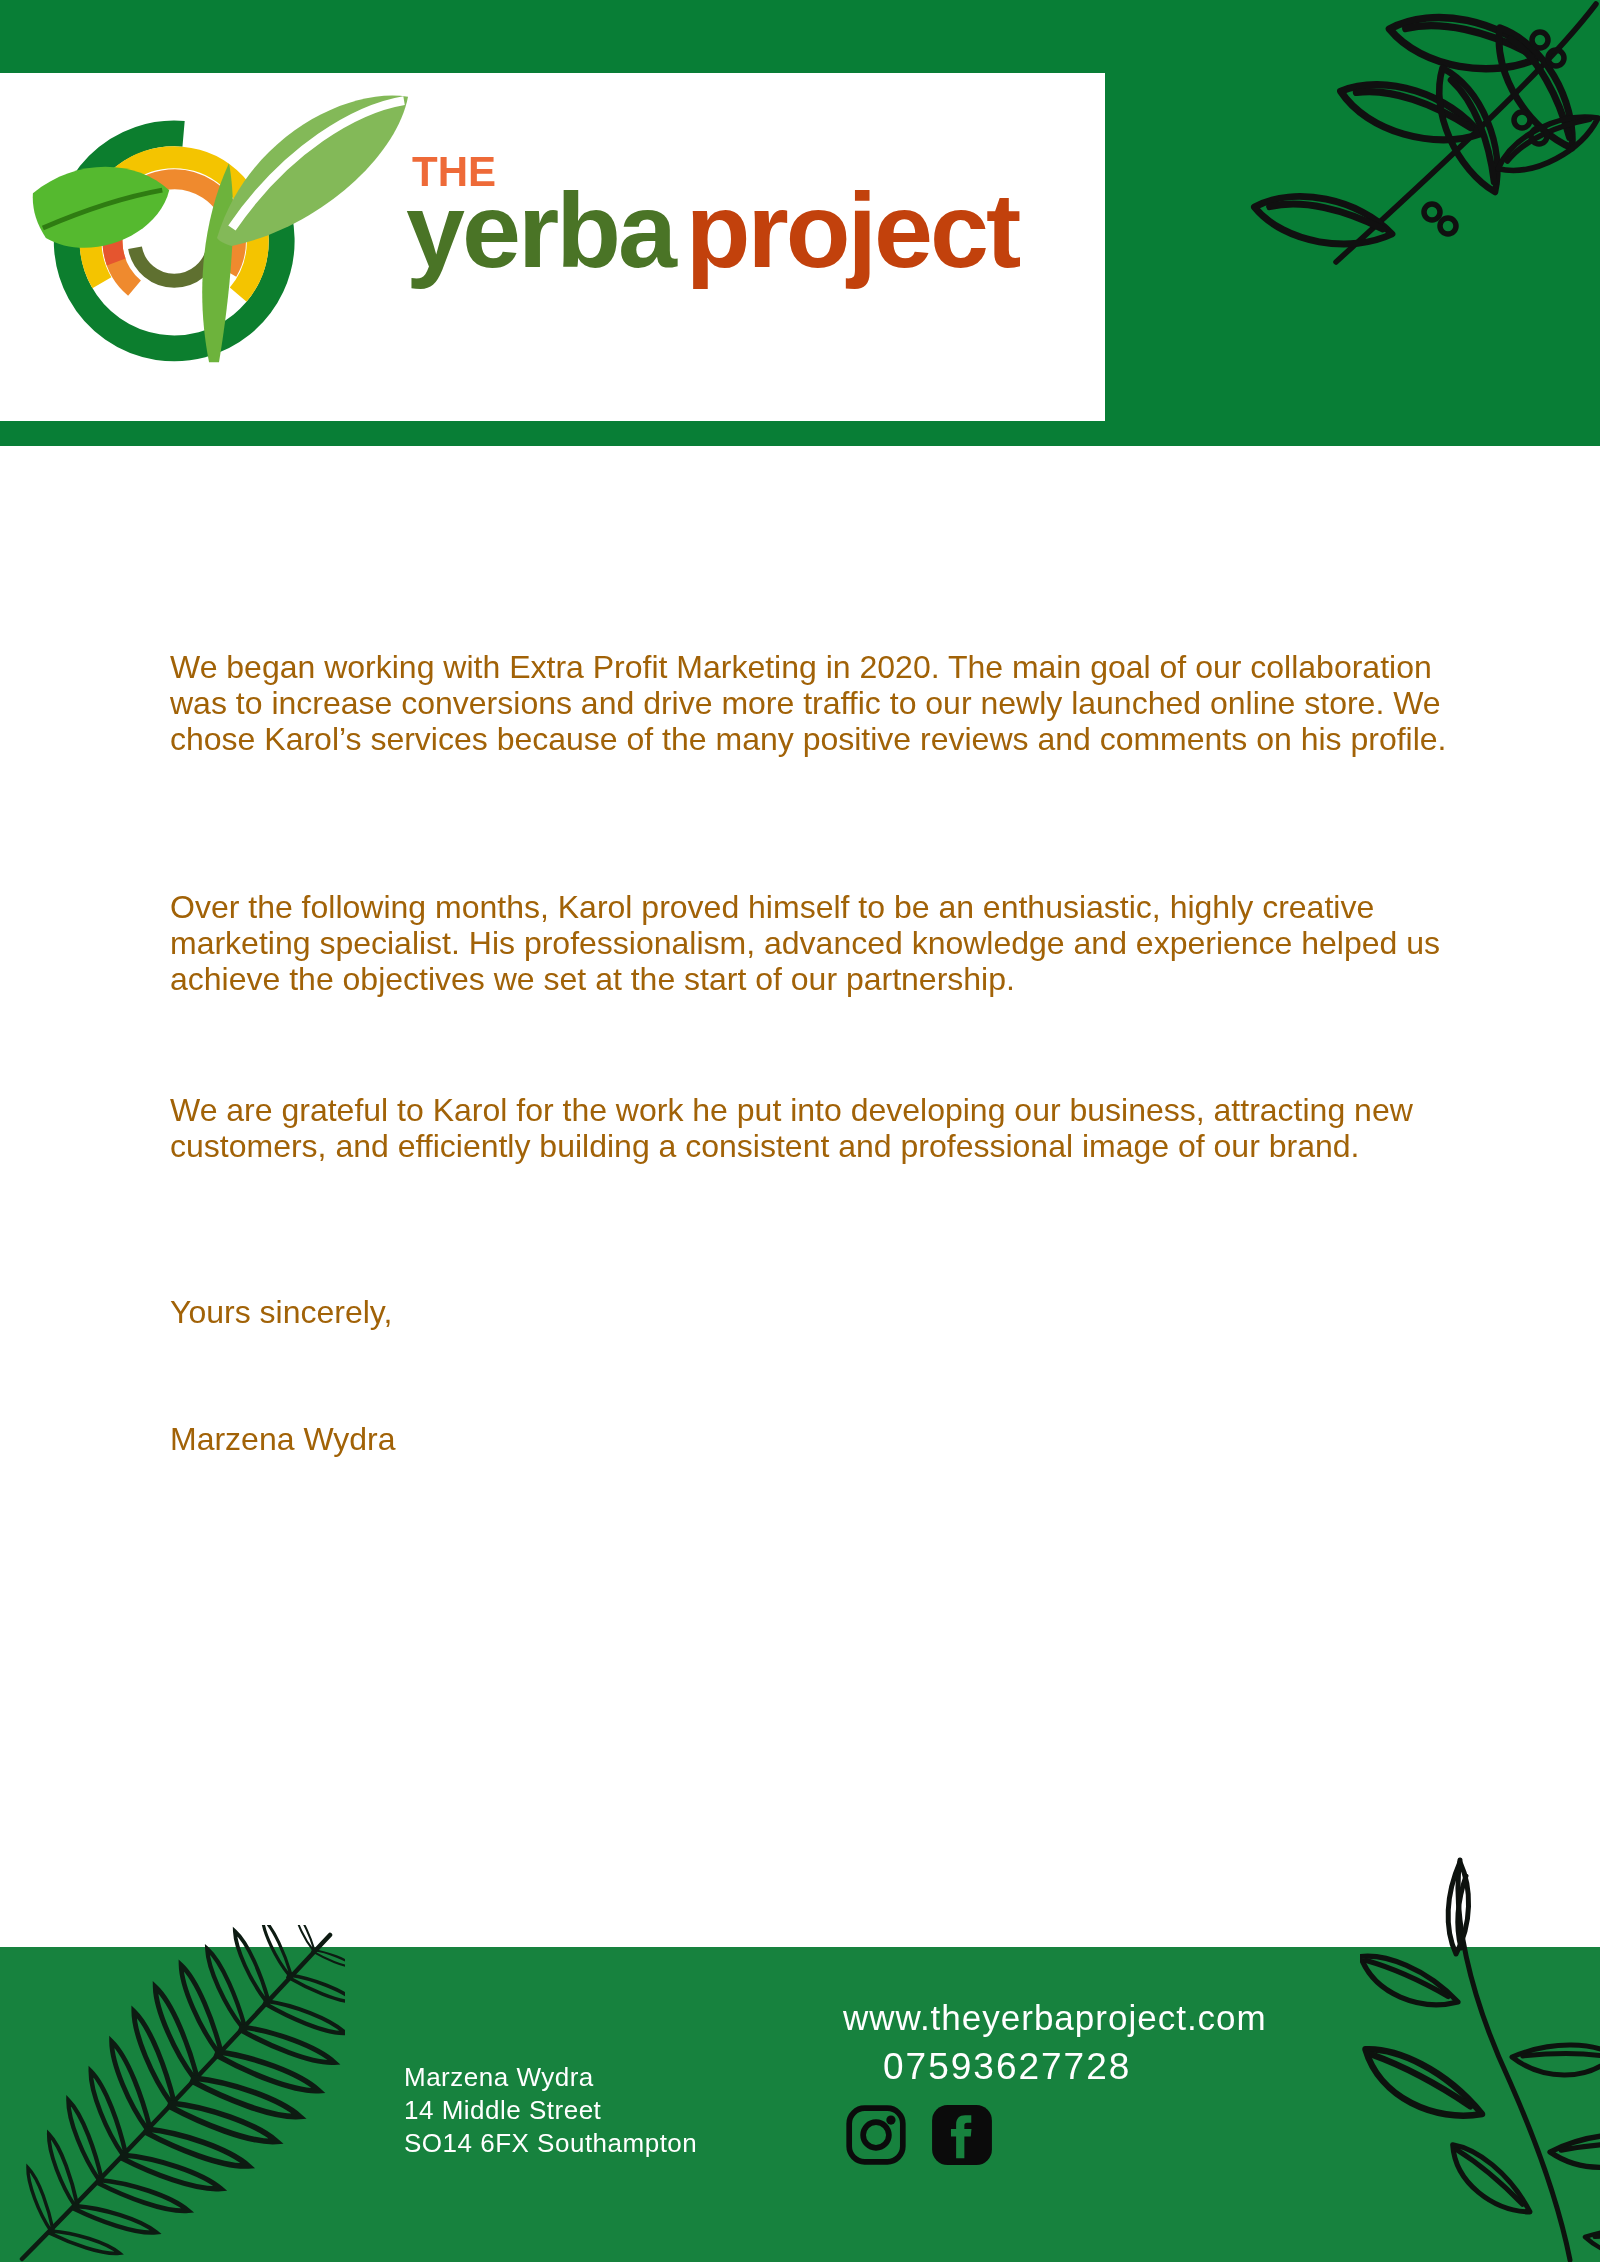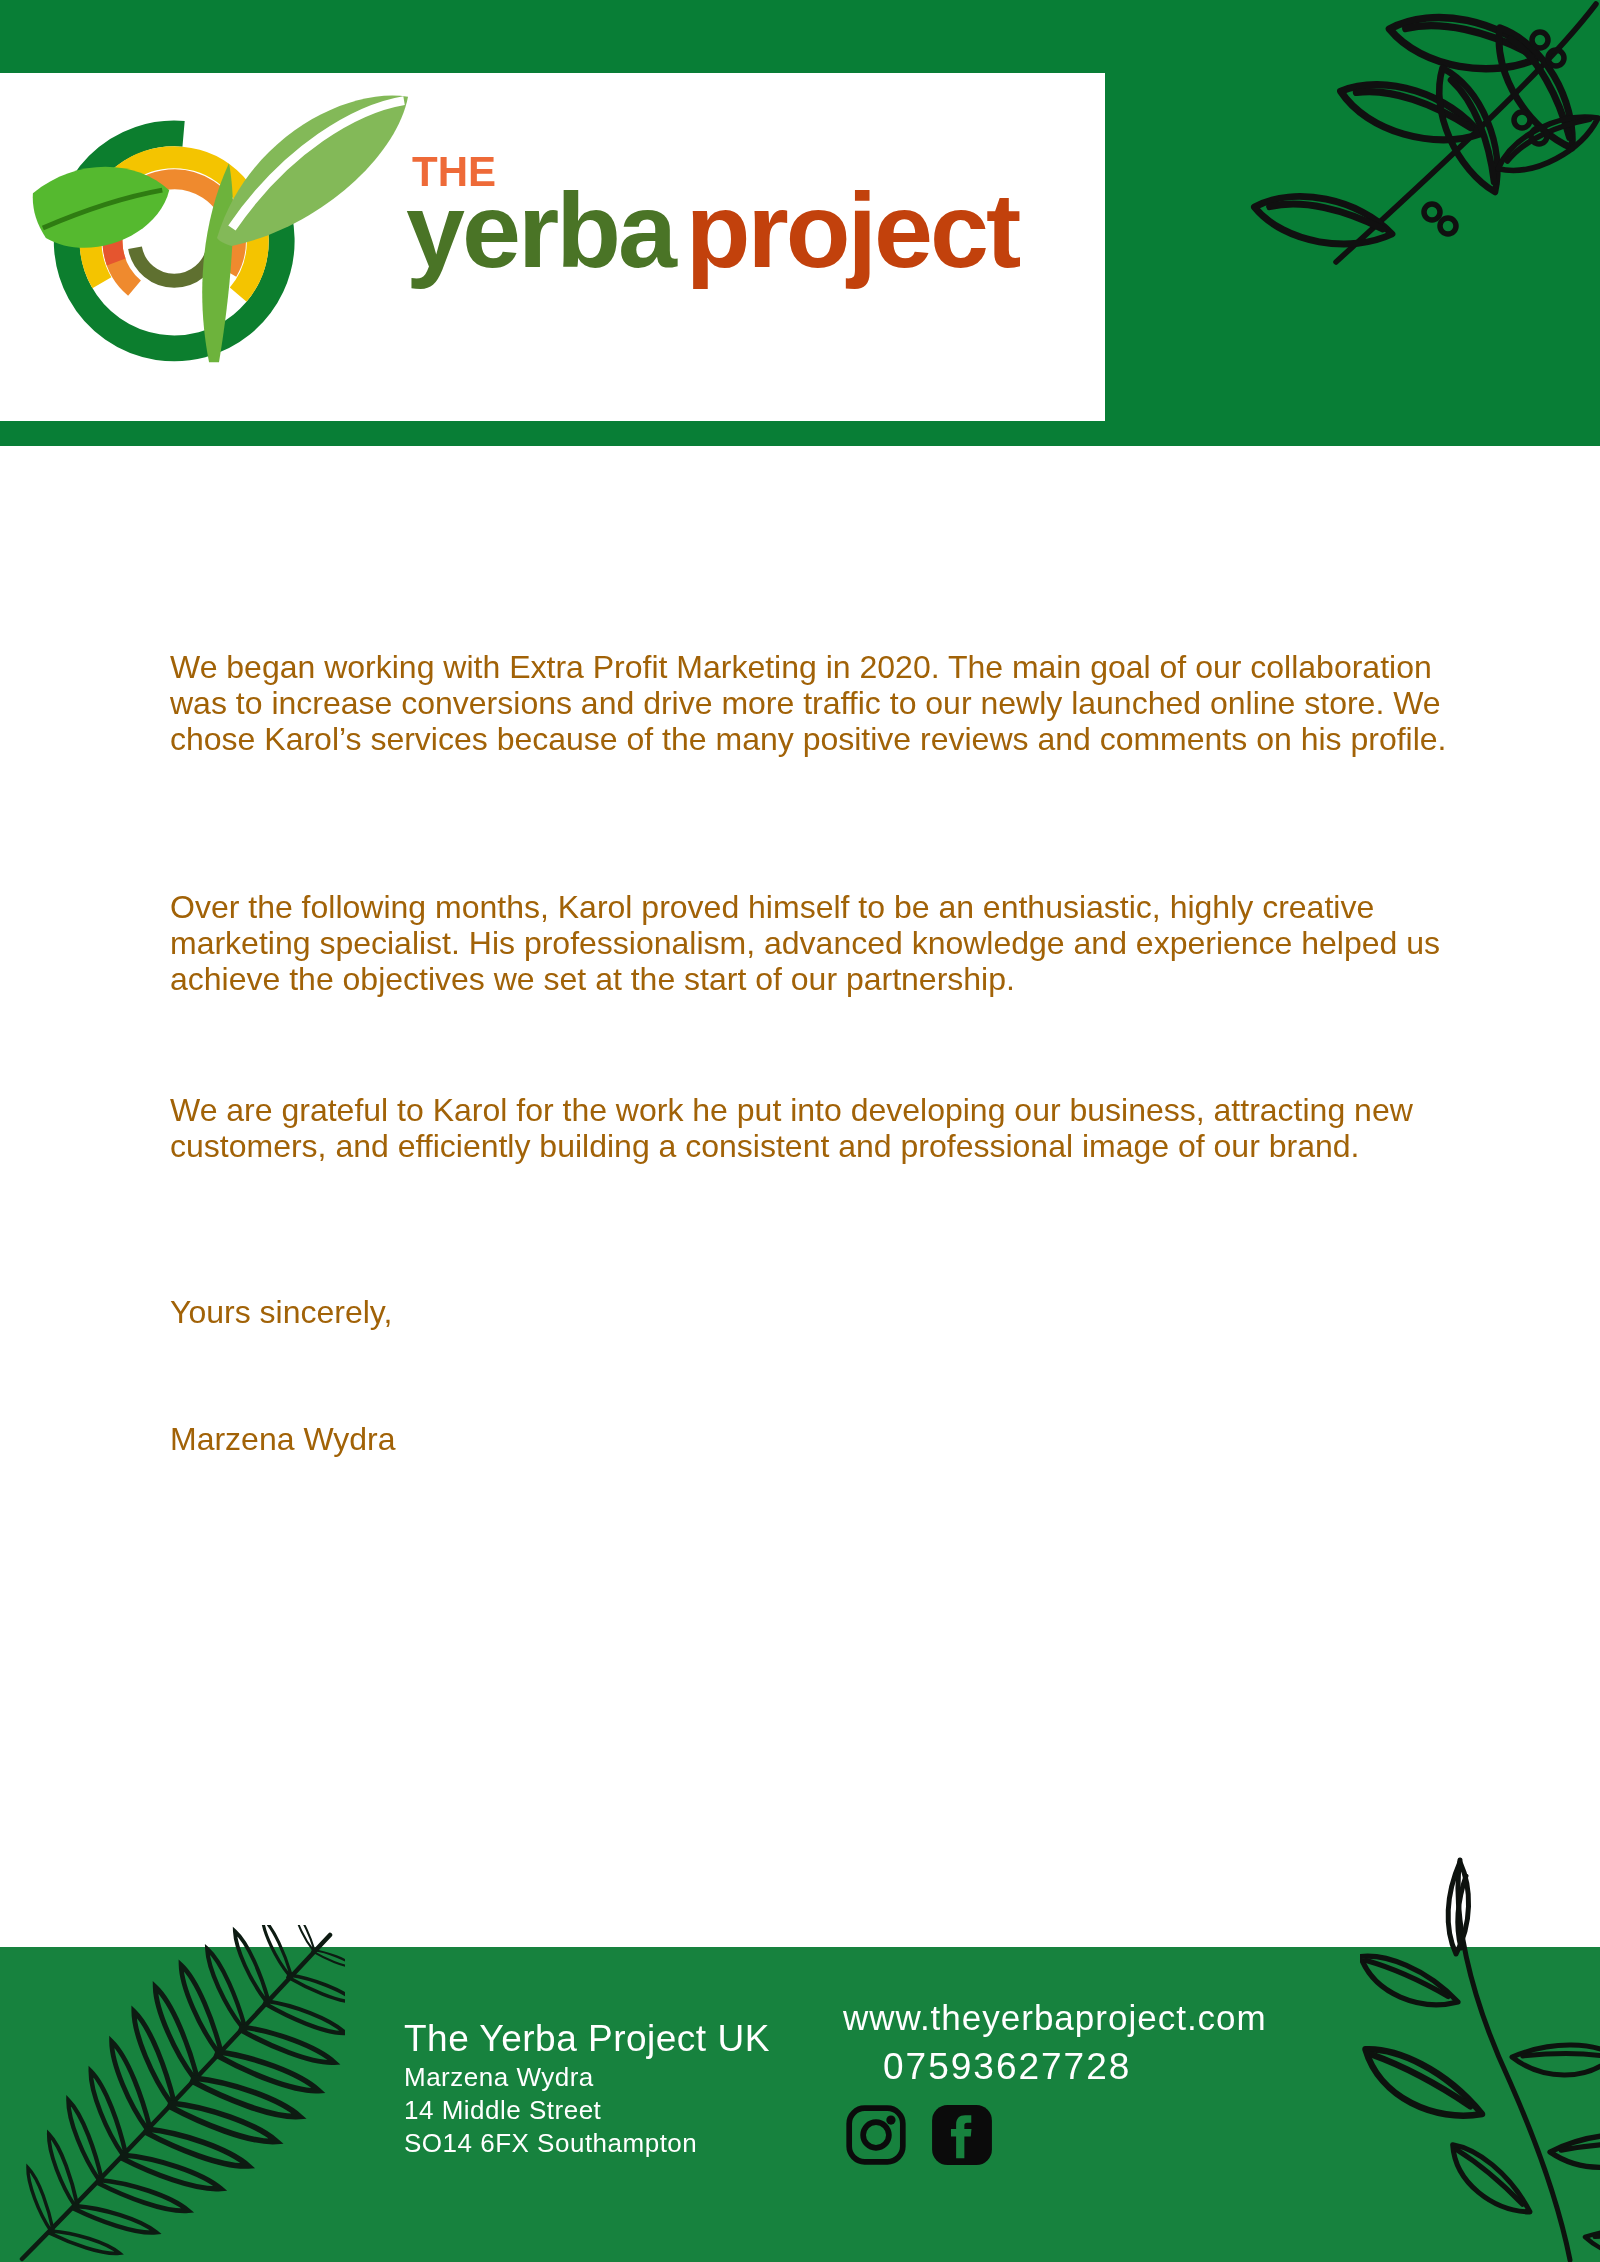--- a/index.html
+++ b/index.html
@@ -143,7 +143,6 @@
     <use href="#pleaf" transform="translate(225,385) scale(-1,1) rotate(-20) scale(0.9)"></use>
   </svg>
 
-  <div class="contact-title">The Yerba Project UK</div>
   <div class="contact-lines">
     <div>Marzena Wydra</div>
     <div>14 Middle Street</div>

